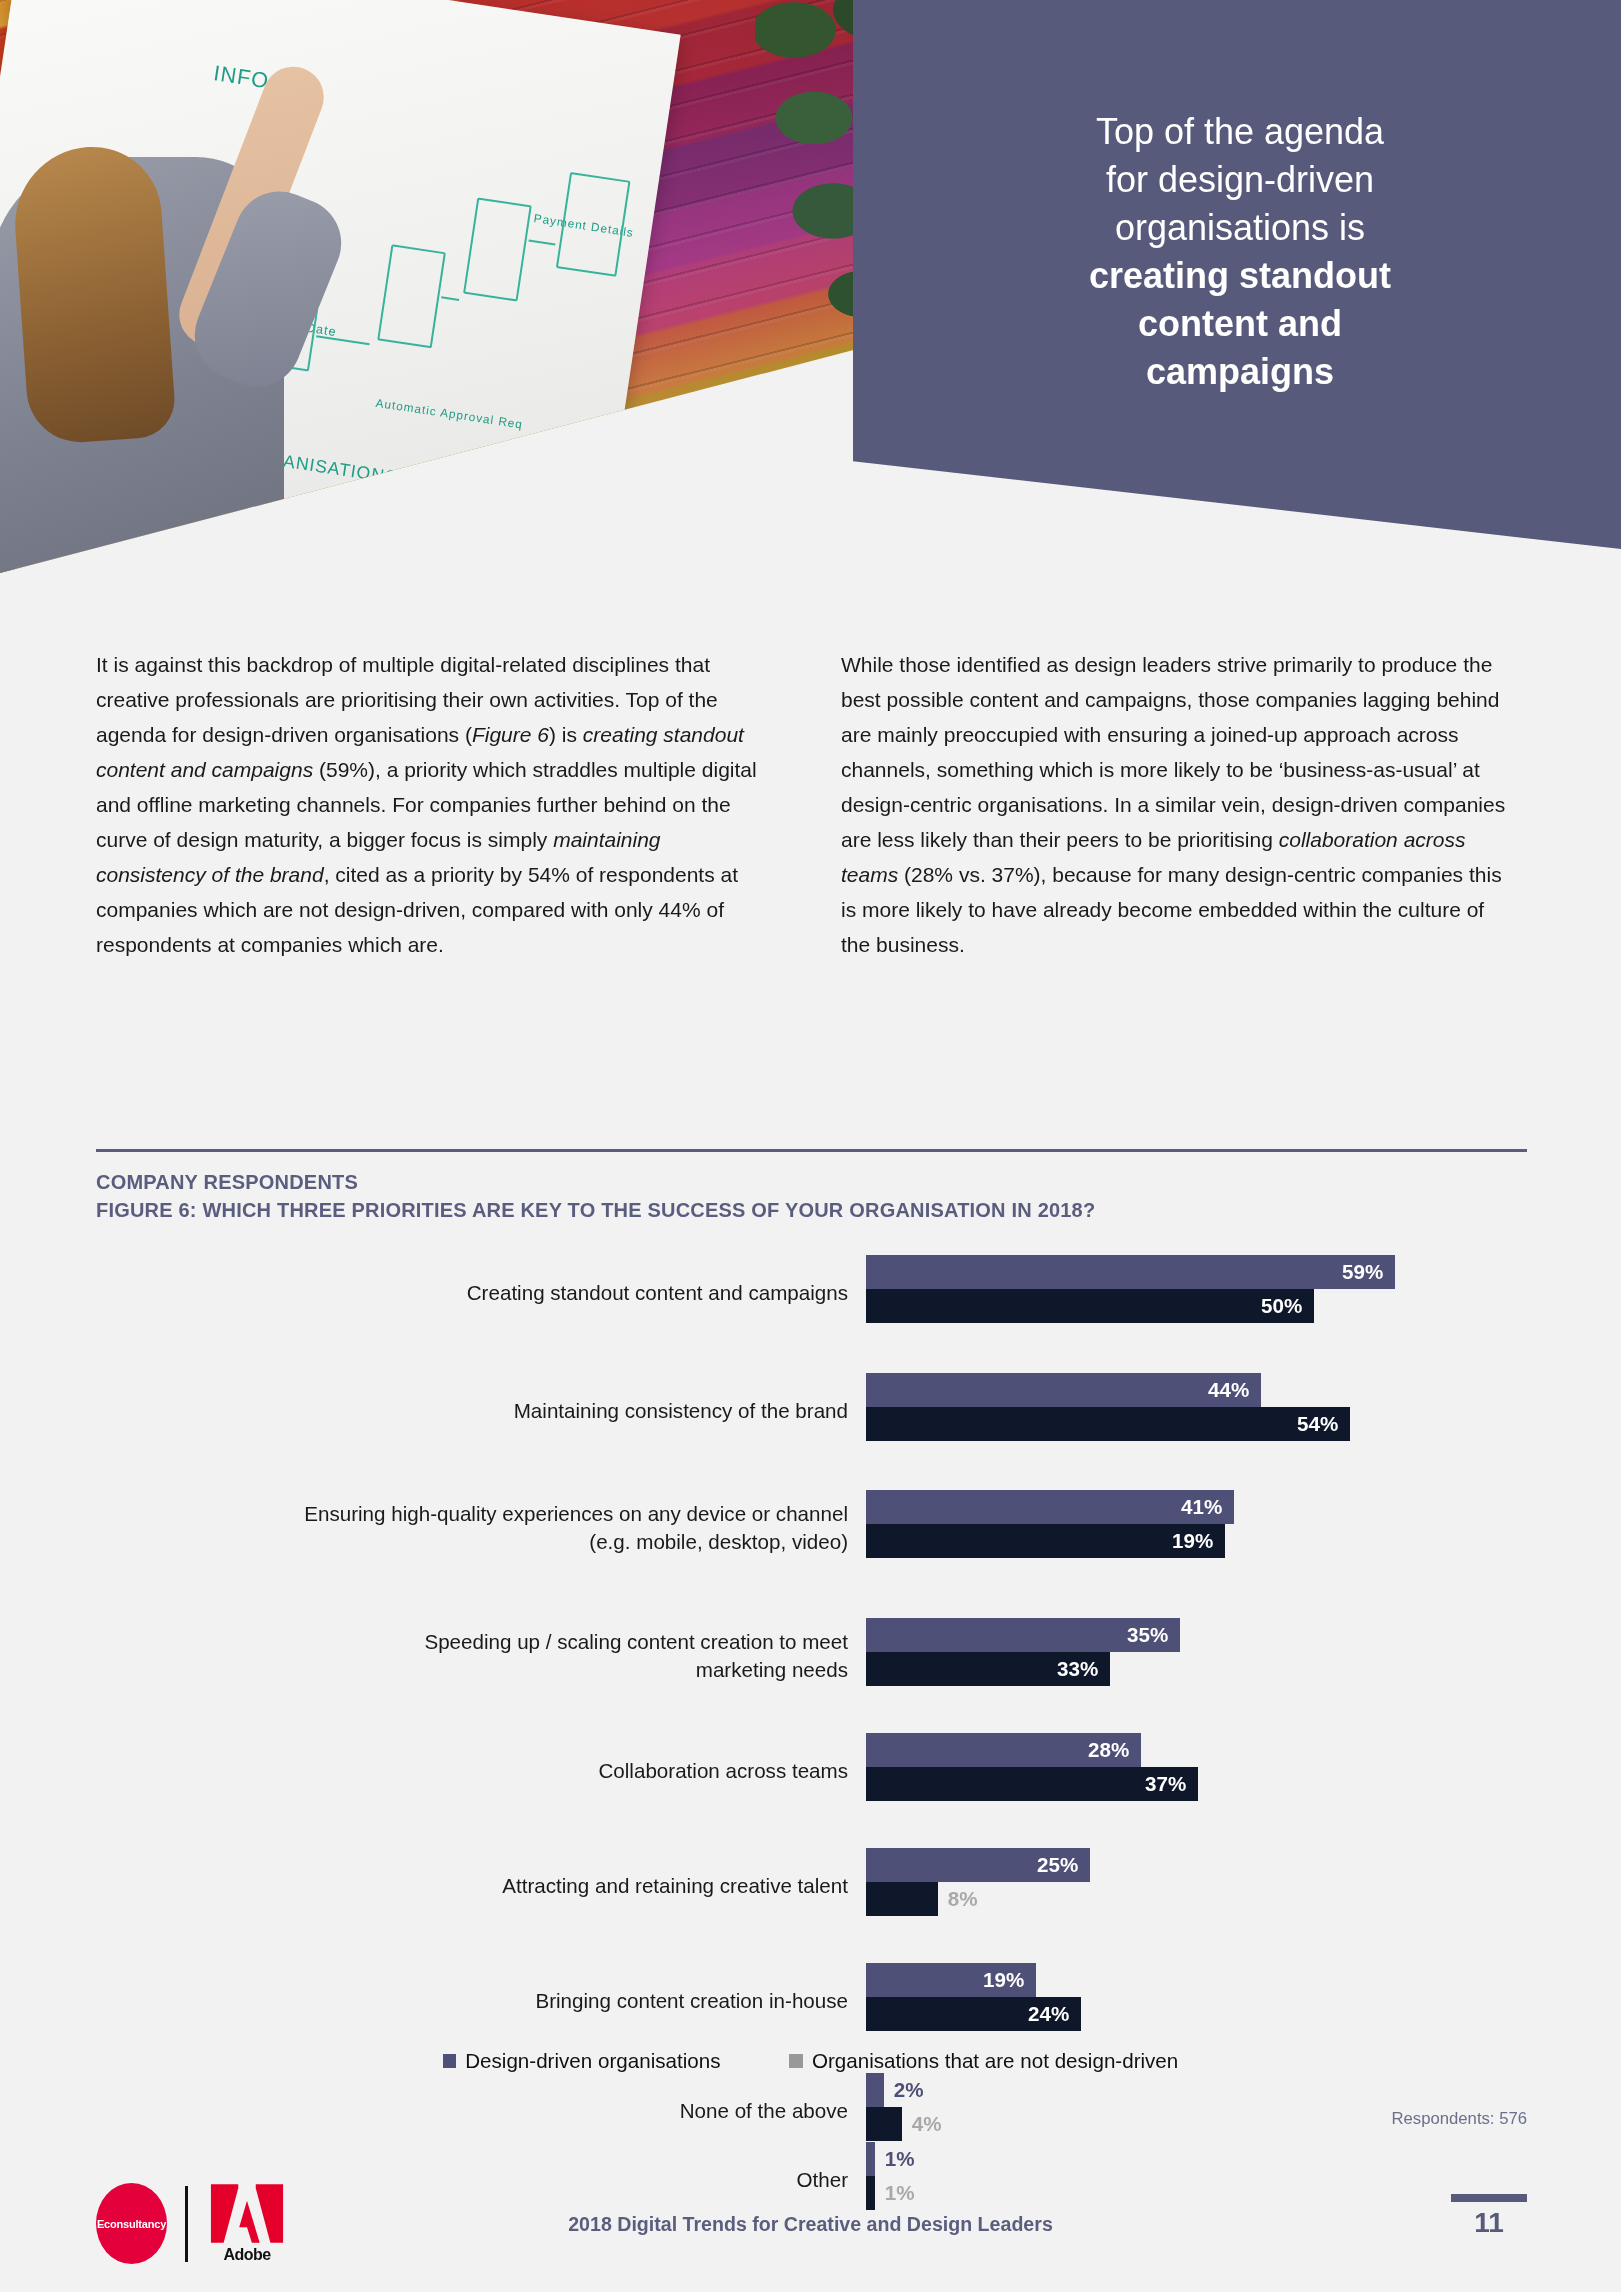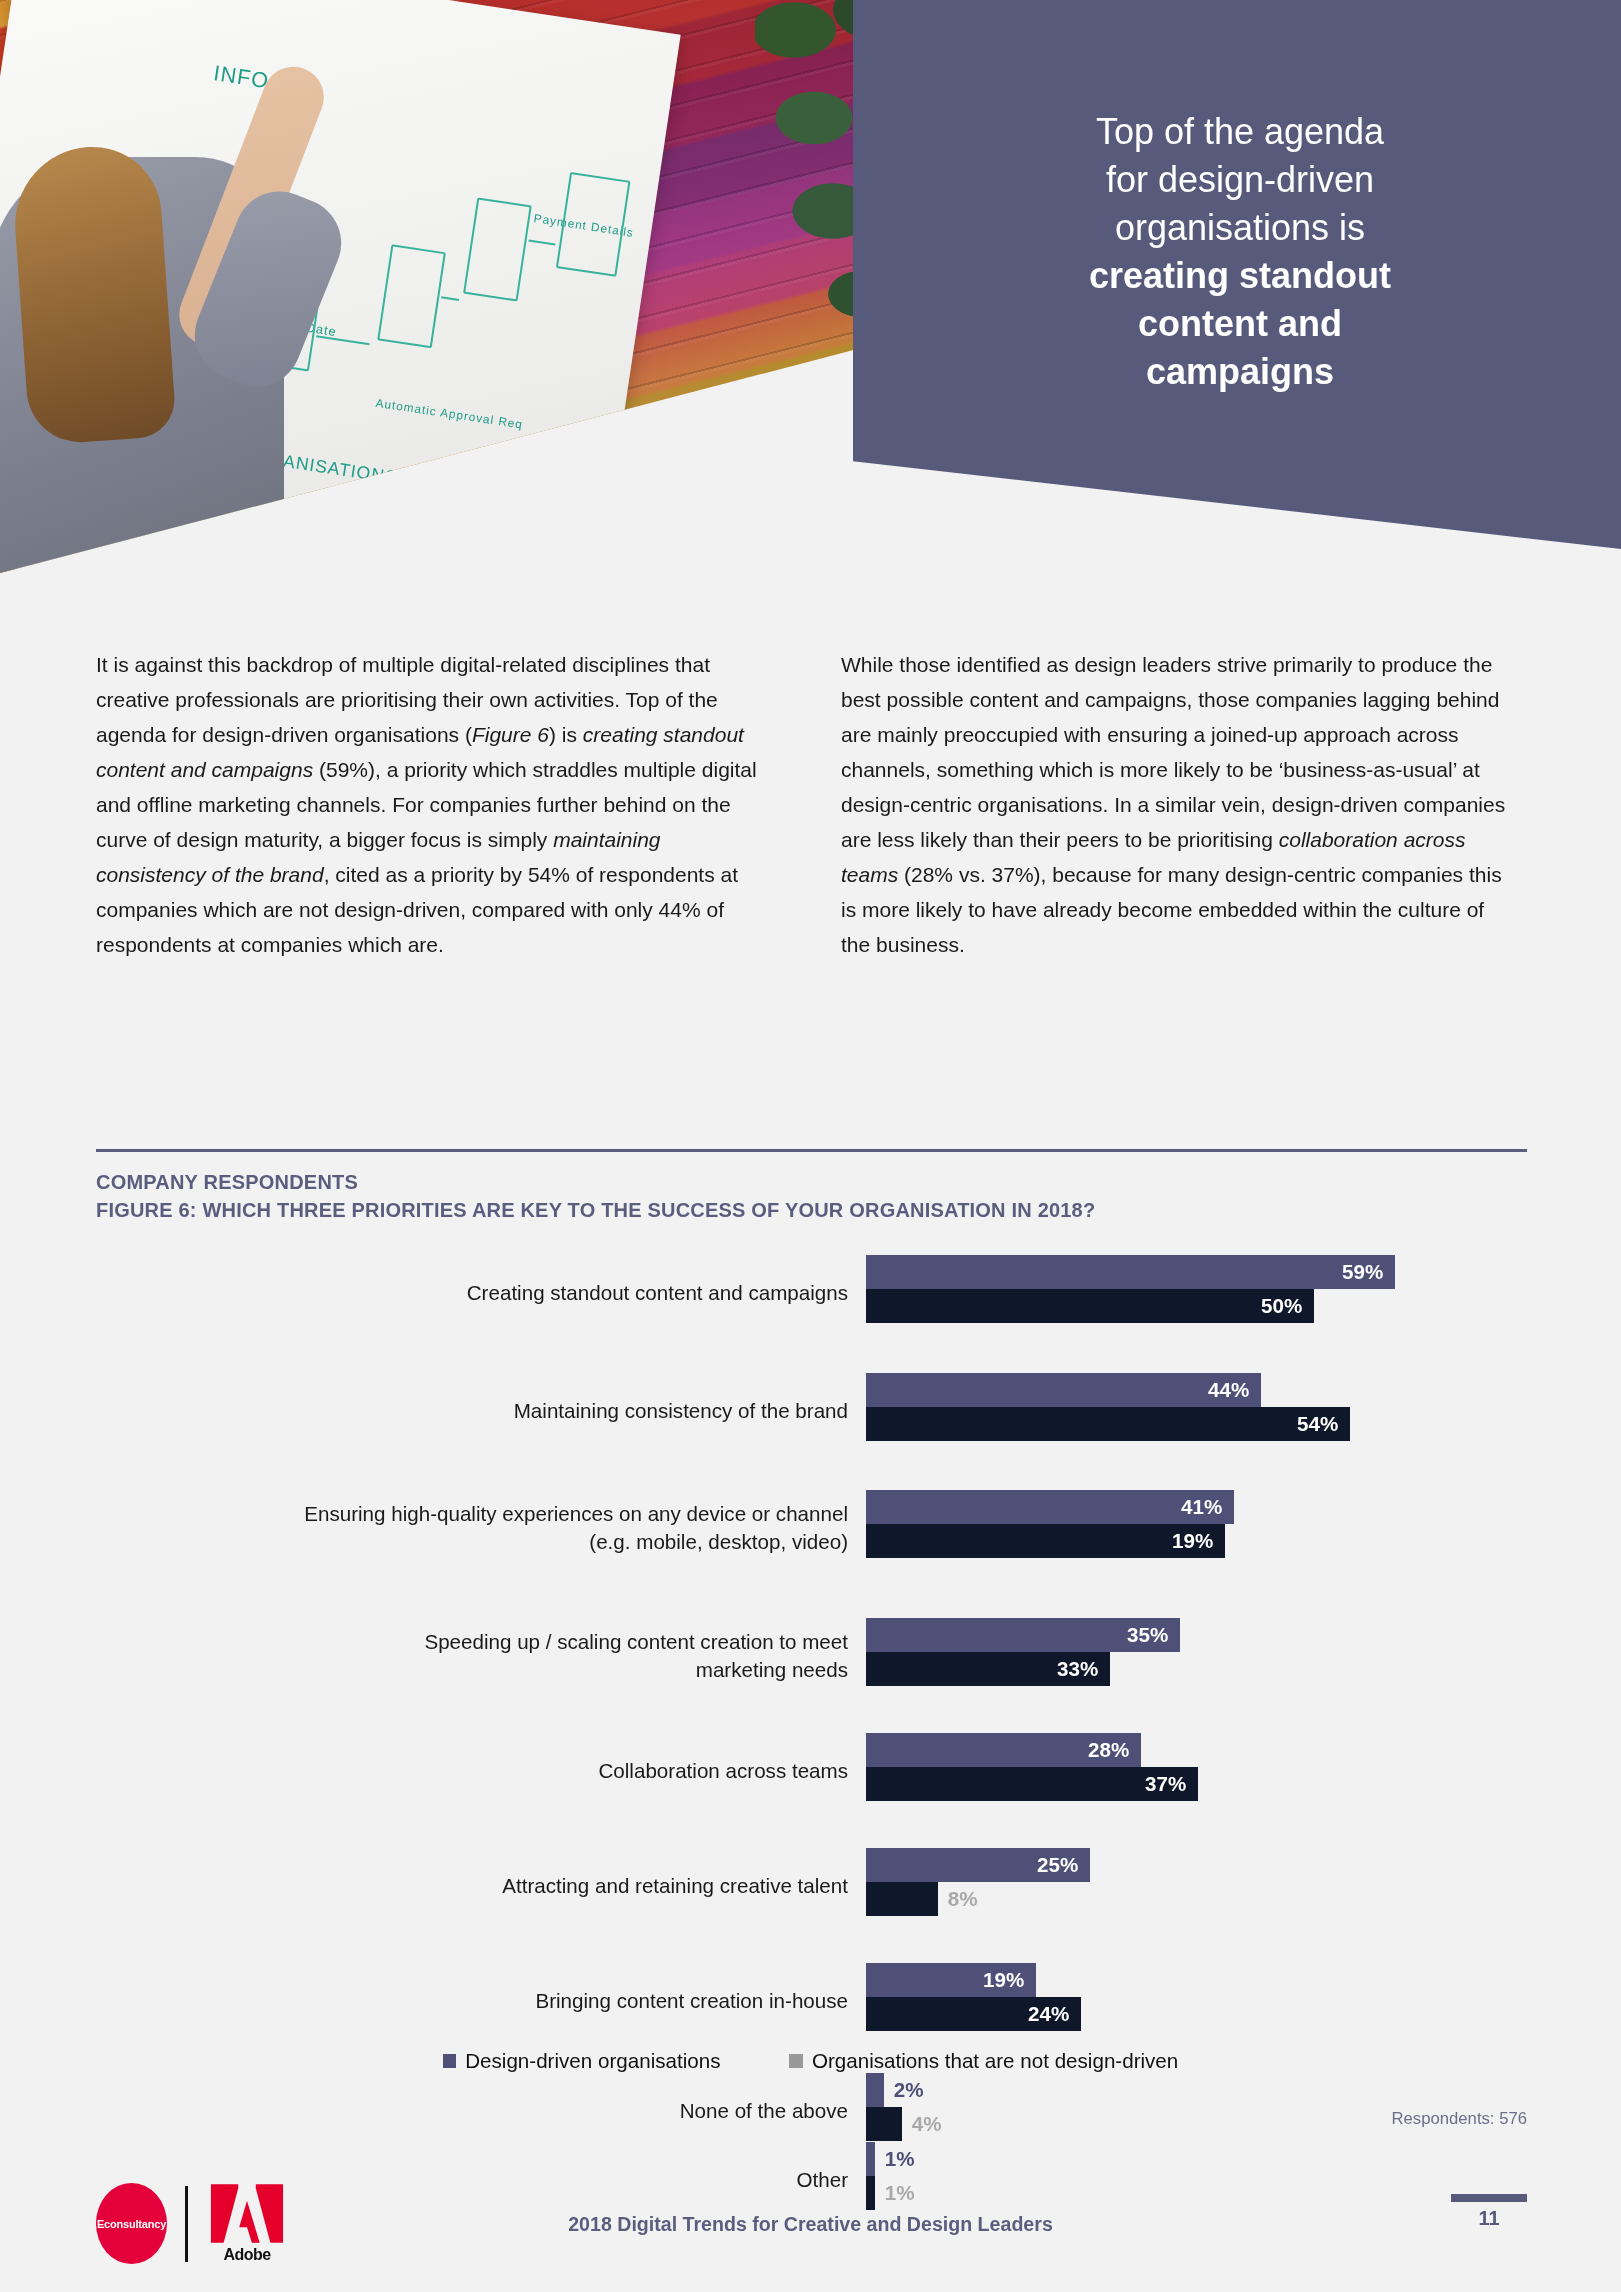--- a/index.html
+++ b/index.html
@@ -151,7 +151,7 @@
                font-size:19.6px;font-weight:700;color:#5a5d7e;}
   .pagebar{position:absolute;right:94px;top:2194px;width:76px;height:7.8px;background:#575a7b;}
   .pagenum{position:absolute;right:94px;top:2207px;width:76px;text-align:center;
-           font-size:20px;font-weight:700;color:#575a7b;}
+           font-size:28px;font-weight:700;color:#575a7b;}
 </style>
 </head>
 <body>

